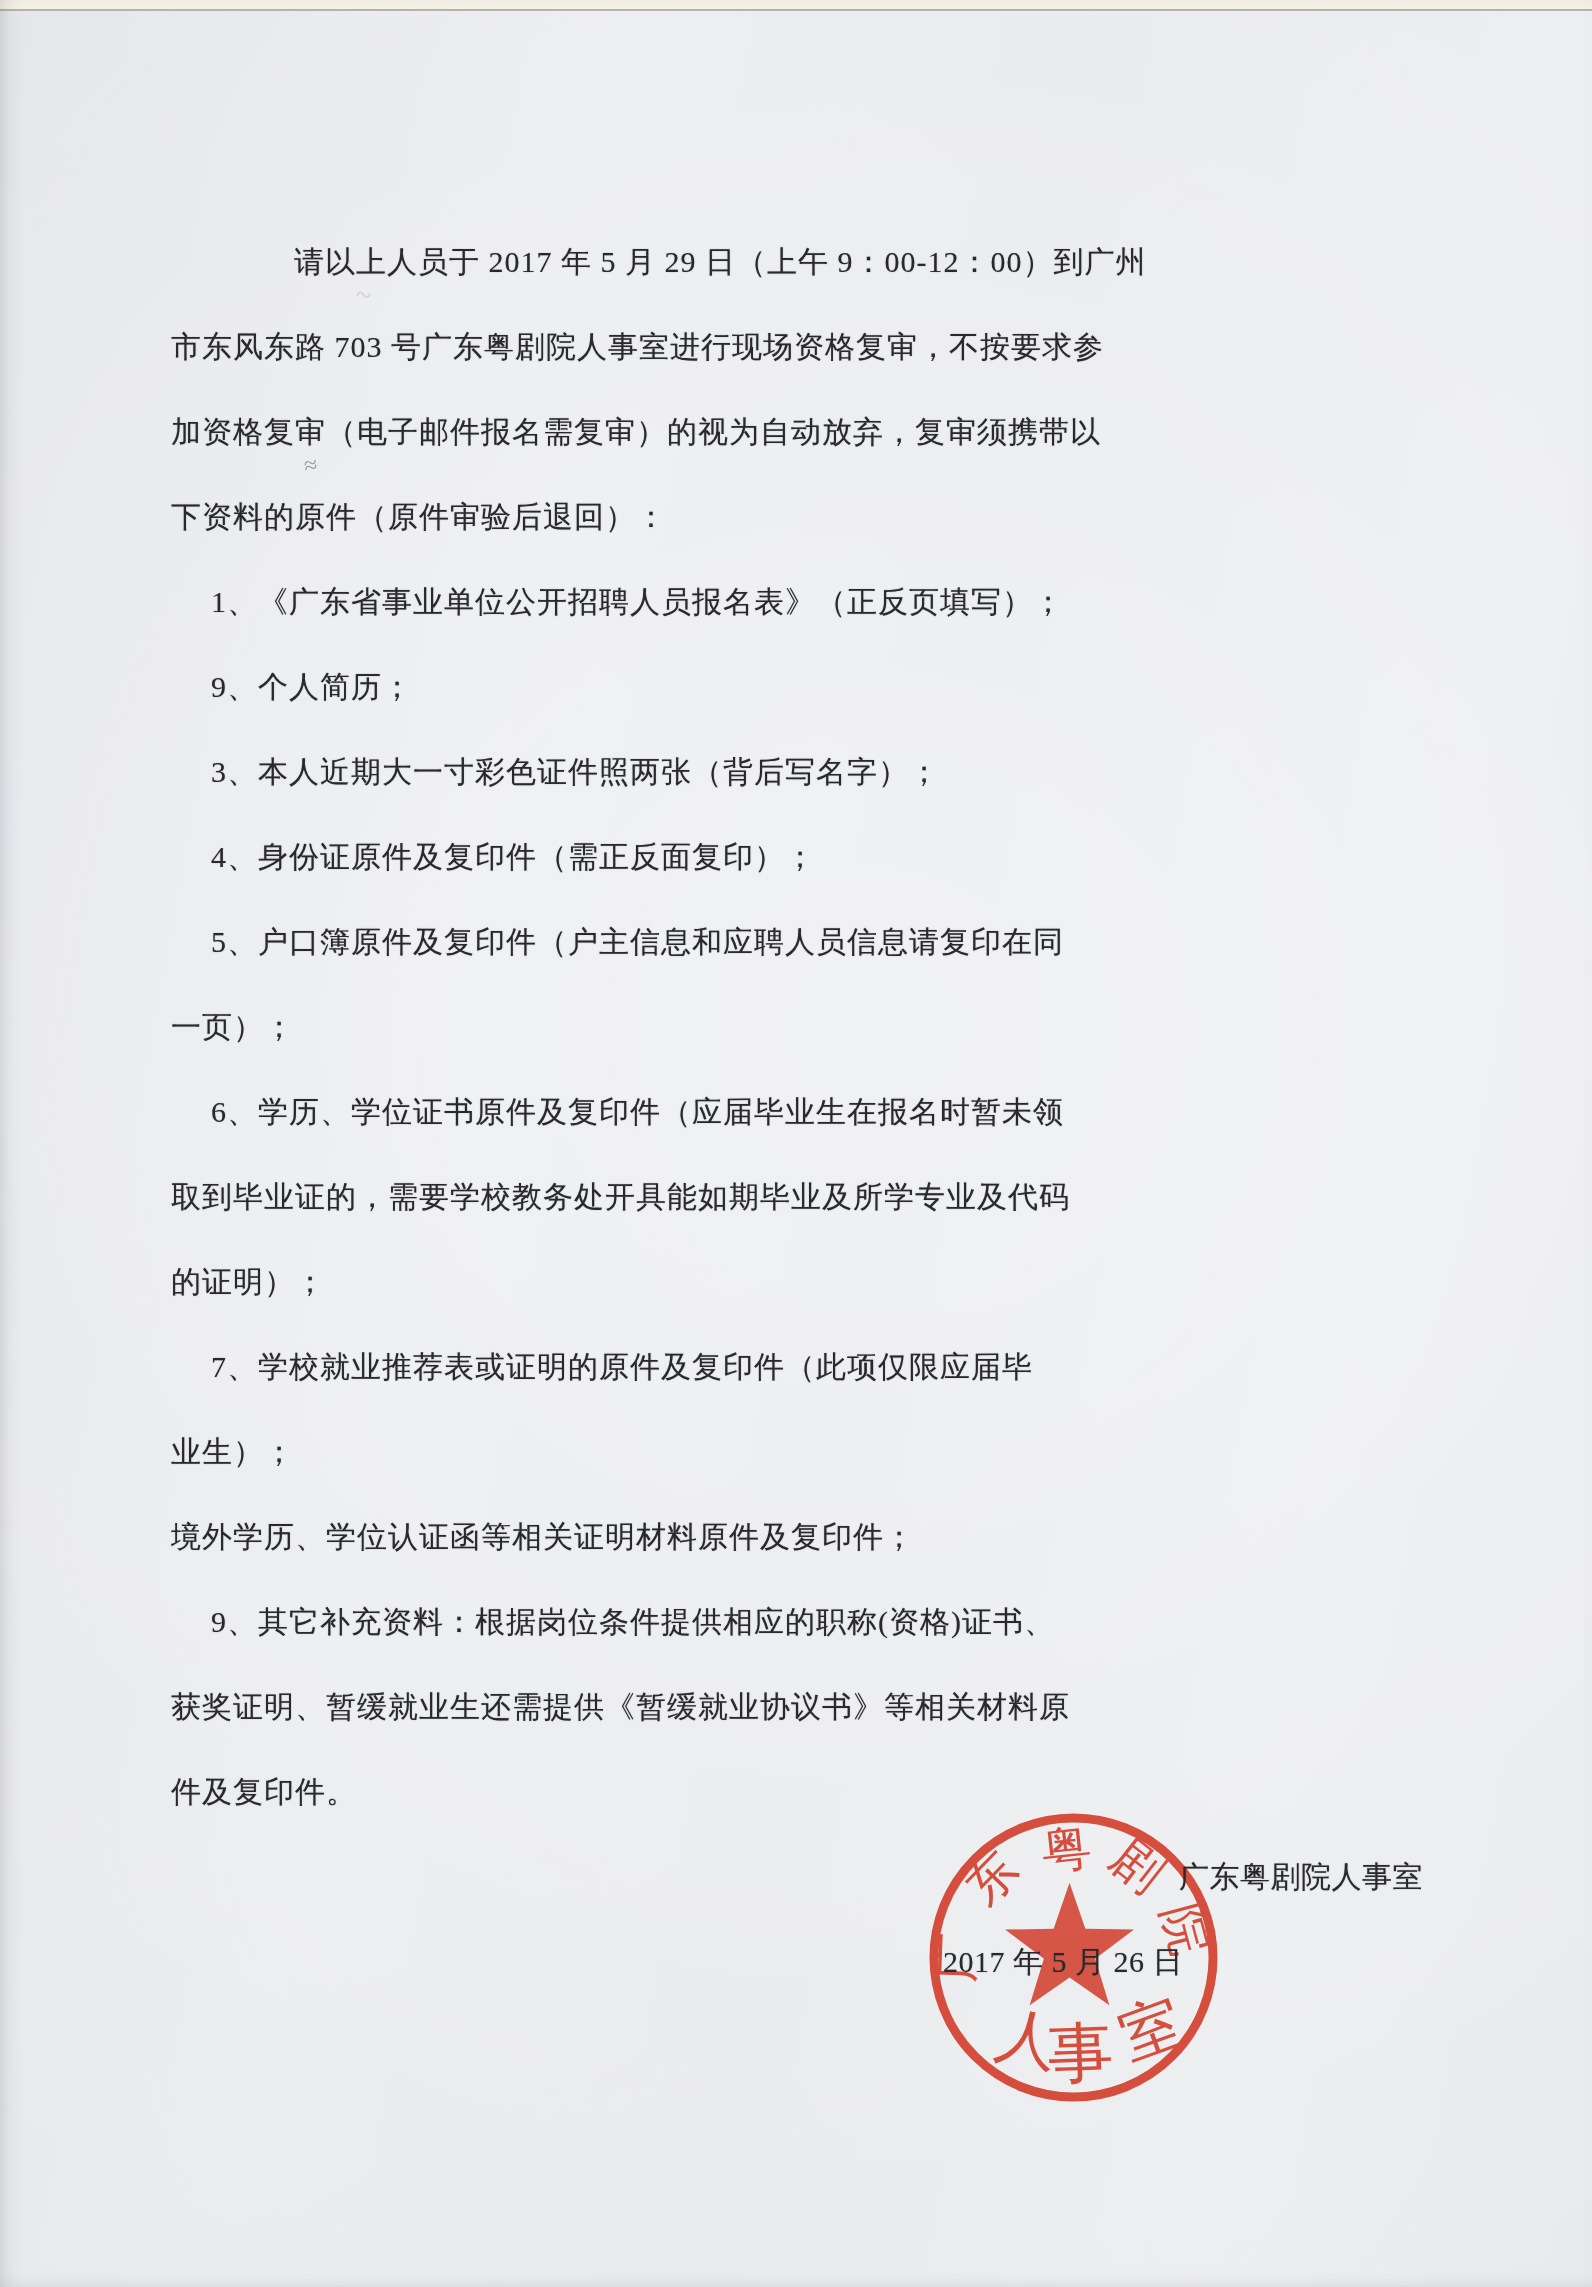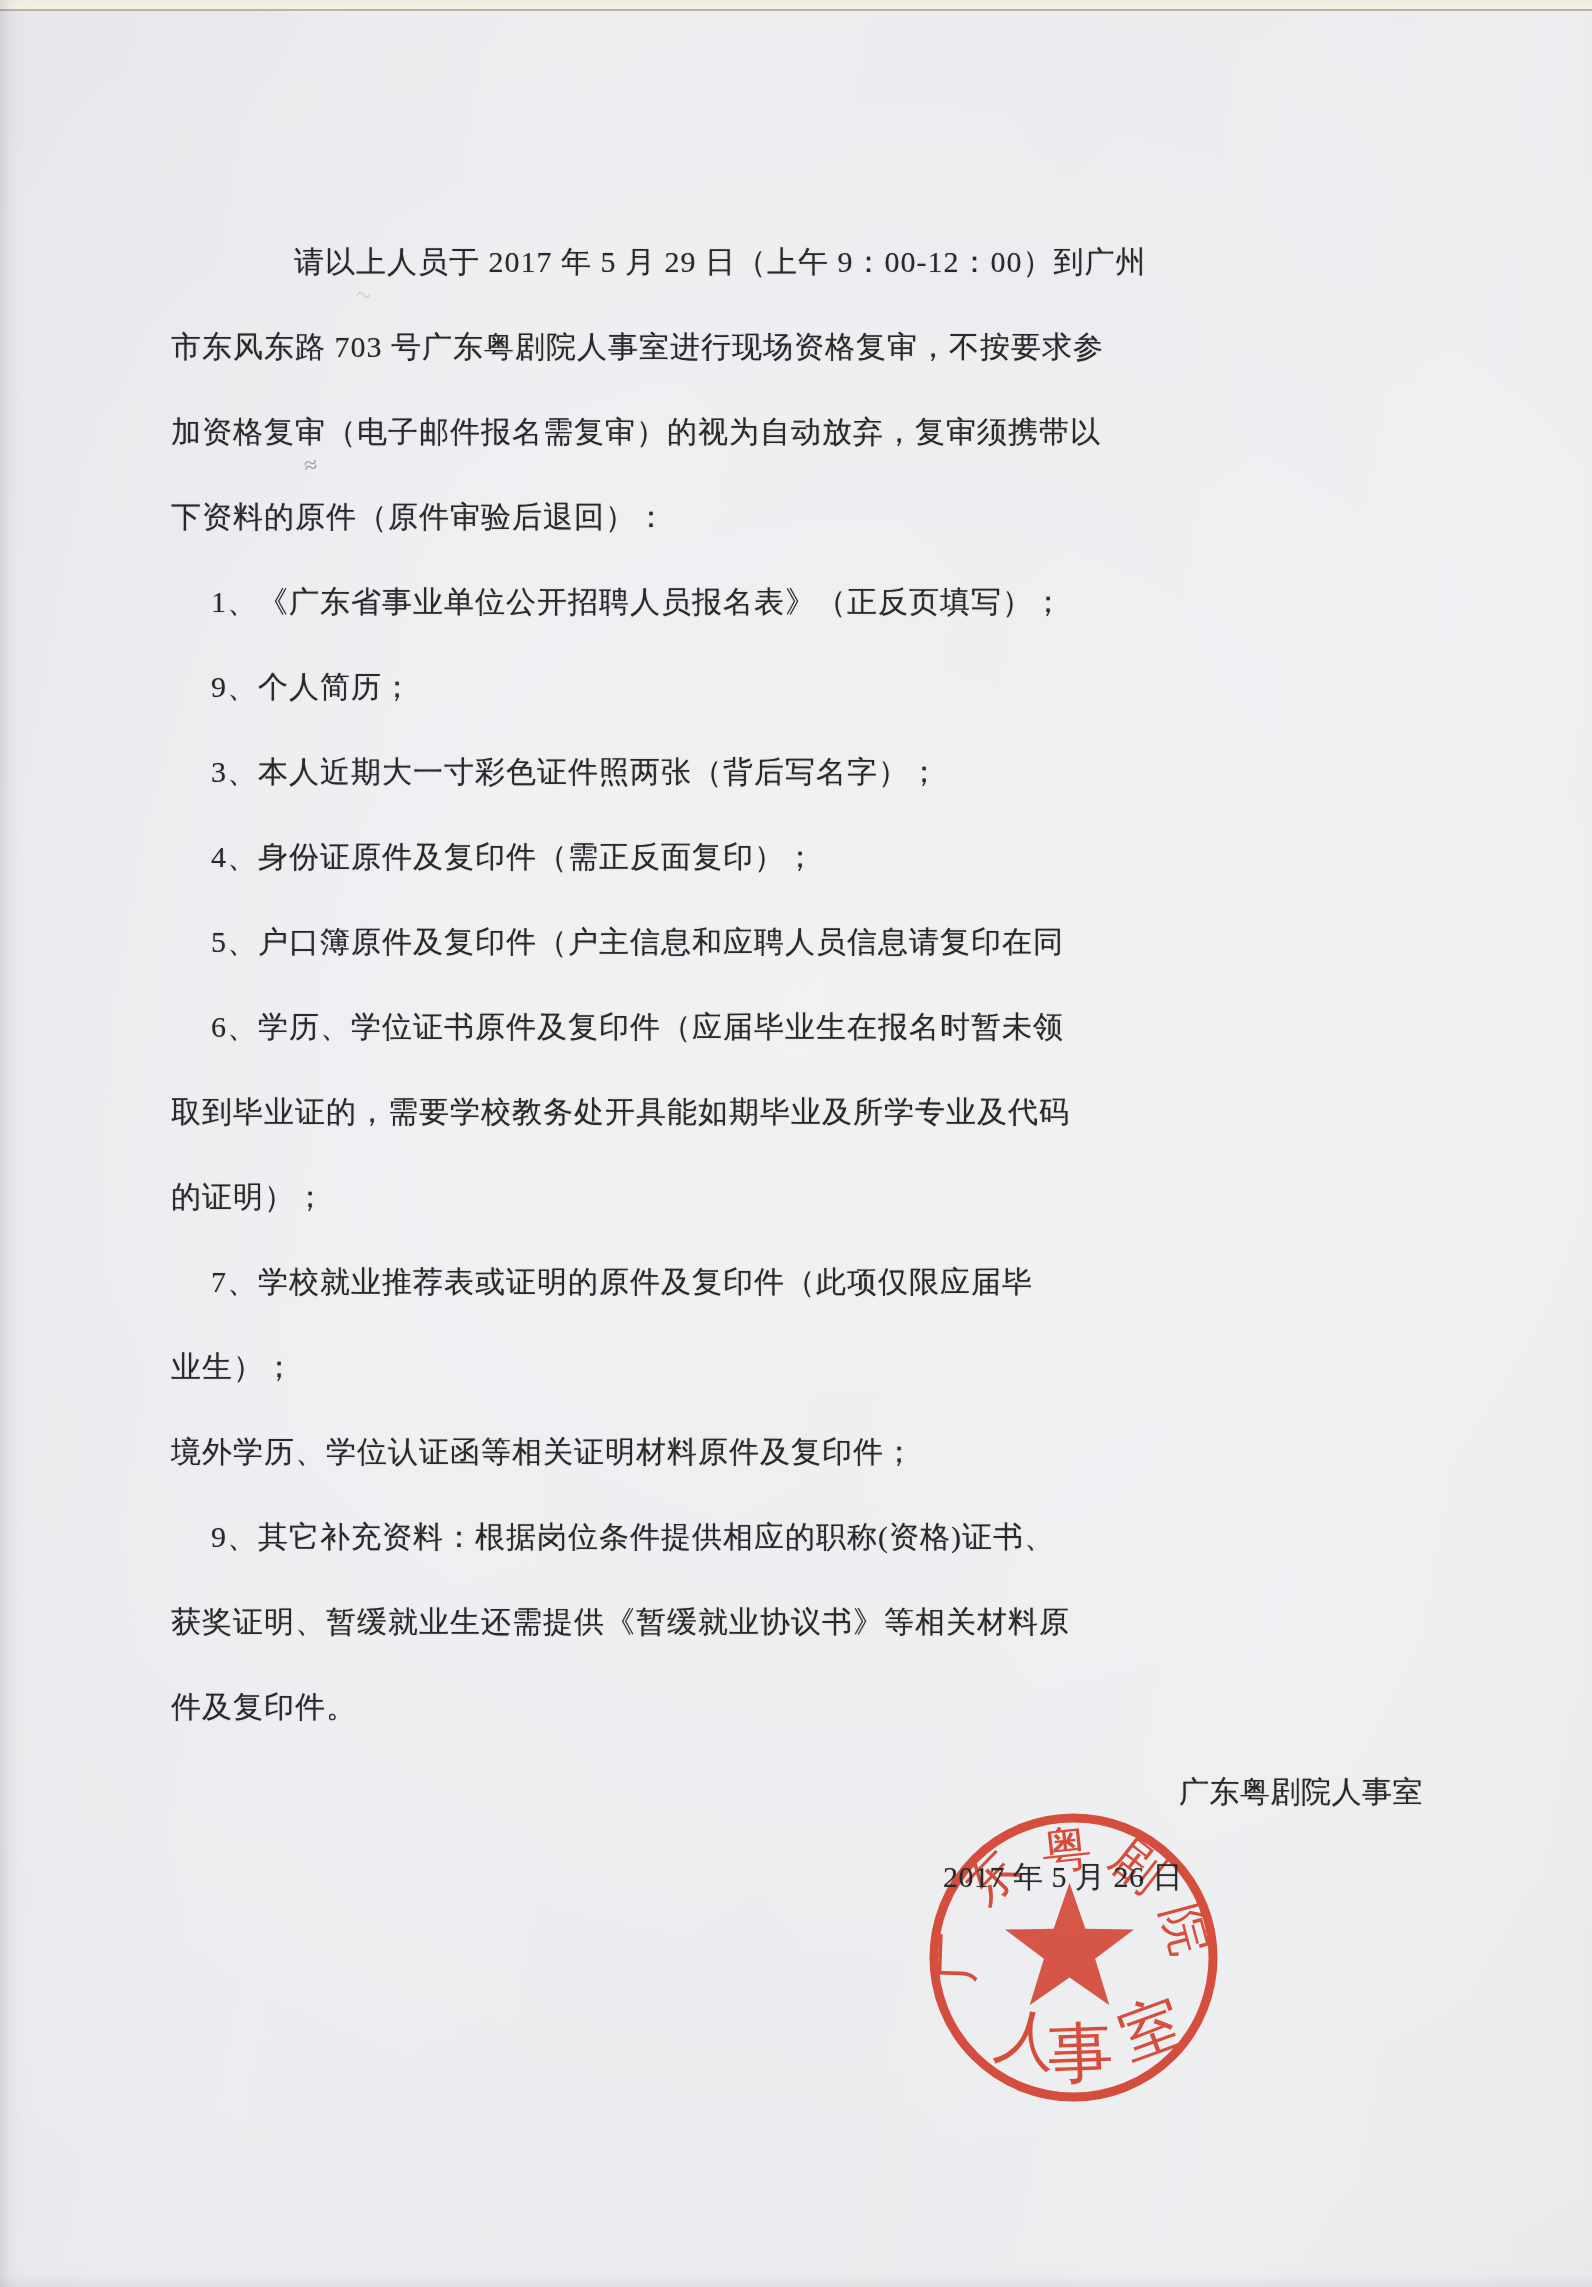--- a/index.html
+++ b/index.html
@@ -84,6 +84,7 @@
       <div class="line item">3、本人近期大一寸彩色证件照两张（背后写名字）；</div>
       <div class="line item">4、身份证原件及复印件（需正反面复印）；</div>
       <div class="line item">5、户口簿原件及复印件（户主信息和应聘人员信息请复印在同</div>
+      <div class="line flush">一页）；</div>
       <div class="line item">6、学历、学位证书原件及复印件（应届毕业生在报名时暂未领</div>
       <div class="line flush">取到毕业证的，需要学校教务处开具能如期毕业及所学专业及代码</div>
       <div class="line flush">的证明）；</div>

